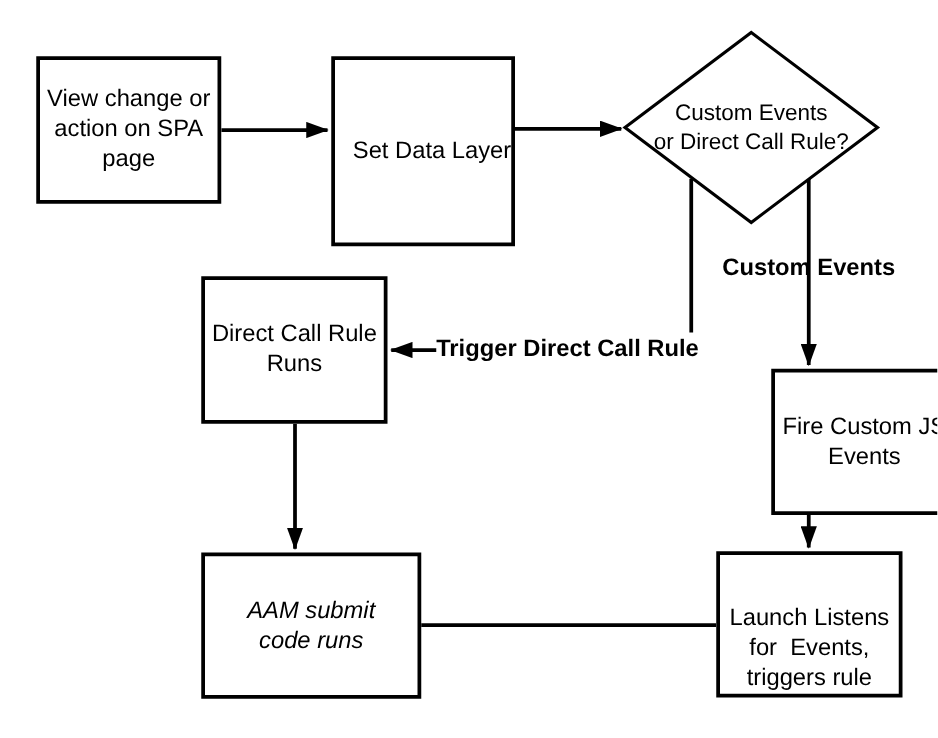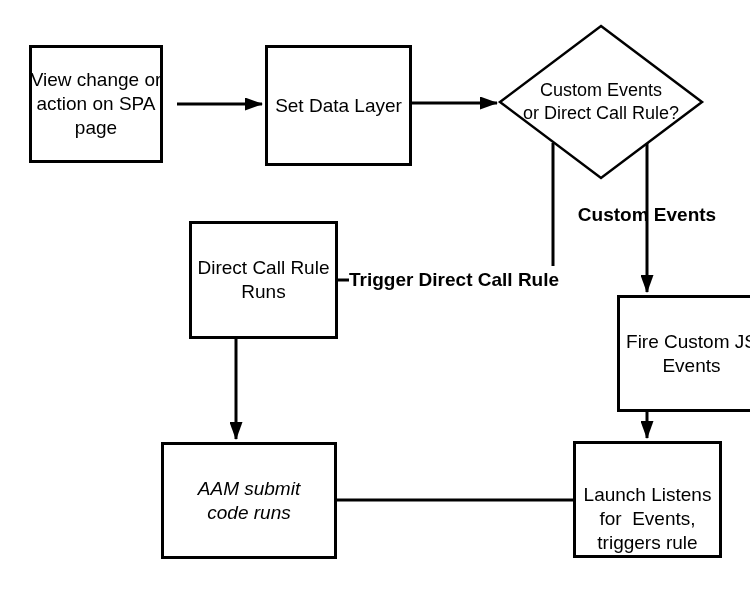--- a/index.html
+++ b/index.html
@@ -87,7 +87,7 @@
   }
 
   
-  #node-view-change        { left: 29px;  top: 45px;  width: 134px; height: 118px; }
+  #node-view-change        { left: 29px;  top: 45px;  width: 148px; height: 118px; }
   #node-set-data-layer     { left: 265px; top: 45px;  width: 147px; height: 121px; }
   #node-direct-call-rule-runs { left: 161px; top: 221px; width: 149px; height: 118px; margin-left: 28px; }
   #node-fire-custom-js     { left: 573px; top: 295px; width: 149px; height: 117px; margin-left: 44px; }

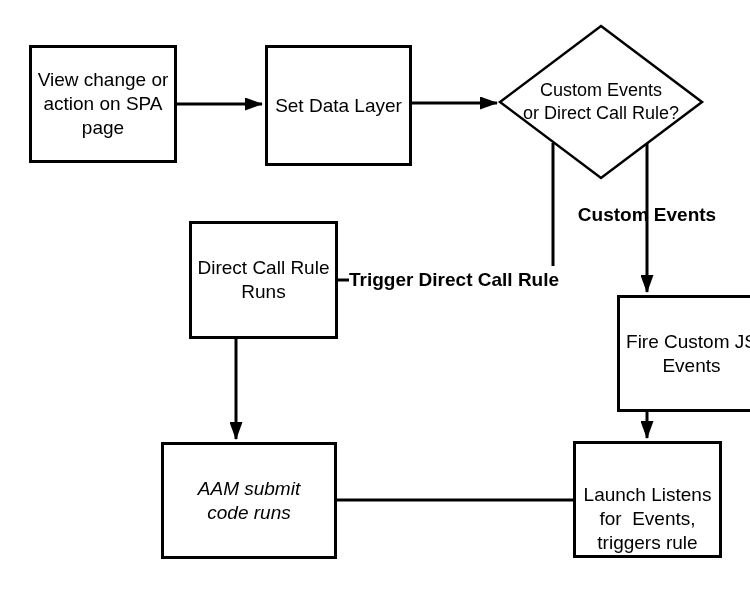--- a/index.html
+++ b/index.html
@@ -88,7 +88,7 @@
 
   
   #node-view-change        { left: 29px;  top: 45px;  width: 148px; height: 118px; }
-  #node-set-data-layer     { left: 265px; top: 45px;  width: 147px; height: 121px; }
+  #node-set-data-layer     { left: 265px; top: 45px;  width: 147px; height: 152px; justify-content: flex-end; }
   #node-direct-call-rule-runs { left: 161px; top: 221px; width: 149px; height: 118px; margin-left: 28px; }
   #node-fire-custom-js     { left: 573px; top: 295px; width: 149px; height: 117px; margin-left: 44px; }
   #node-aam-submit         { left: 161px; top: 442px; width: 176px; height: 117px; font-style: italic; }

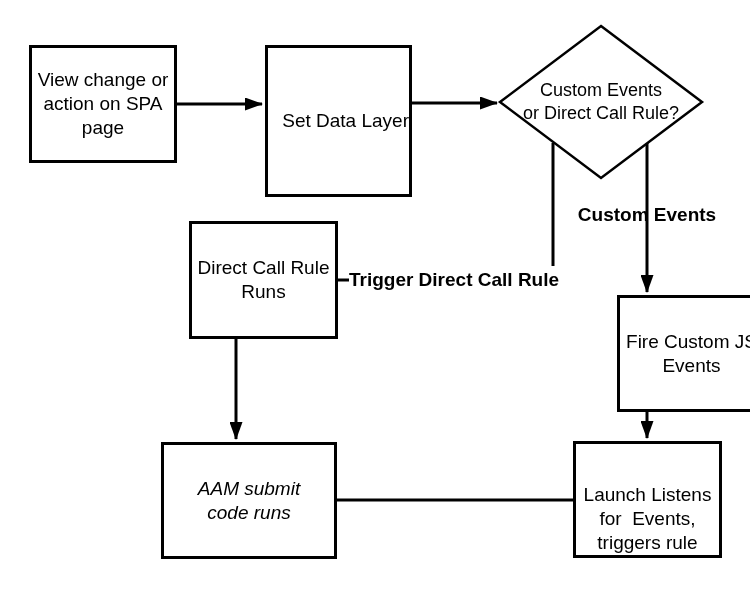--- a/index.html
+++ b/index.html
@@ -89,7 +89,7 @@
   
   #node-view-change        { left: 29px;  top: 45px;  width: 148px; height: 118px; }
   #node-set-data-layer     { left: 265px; top: 45px;  width: 147px; height: 152px; justify-content: flex-end; }
-  #node-direct-call-rule-runs { left: 161px; top: 221px; width: 149px; height: 118px; margin-left: 28px; }
+  #node-direct-call-rule-runs { left: 161px; top: 221px; width: 149px; height: 118px; }
   #node-fire-custom-js     { left: 573px; top: 295px; width: 149px; height: 117px; margin-left: 44px; }
   #node-aam-submit         { left: 161px; top: 442px; width: 176px; height: 117px; font-style: italic; }
   #node-launch-listens     { left: 573px; top: 441px; width: 149px; height: 117px; align-items: flex-end; }

